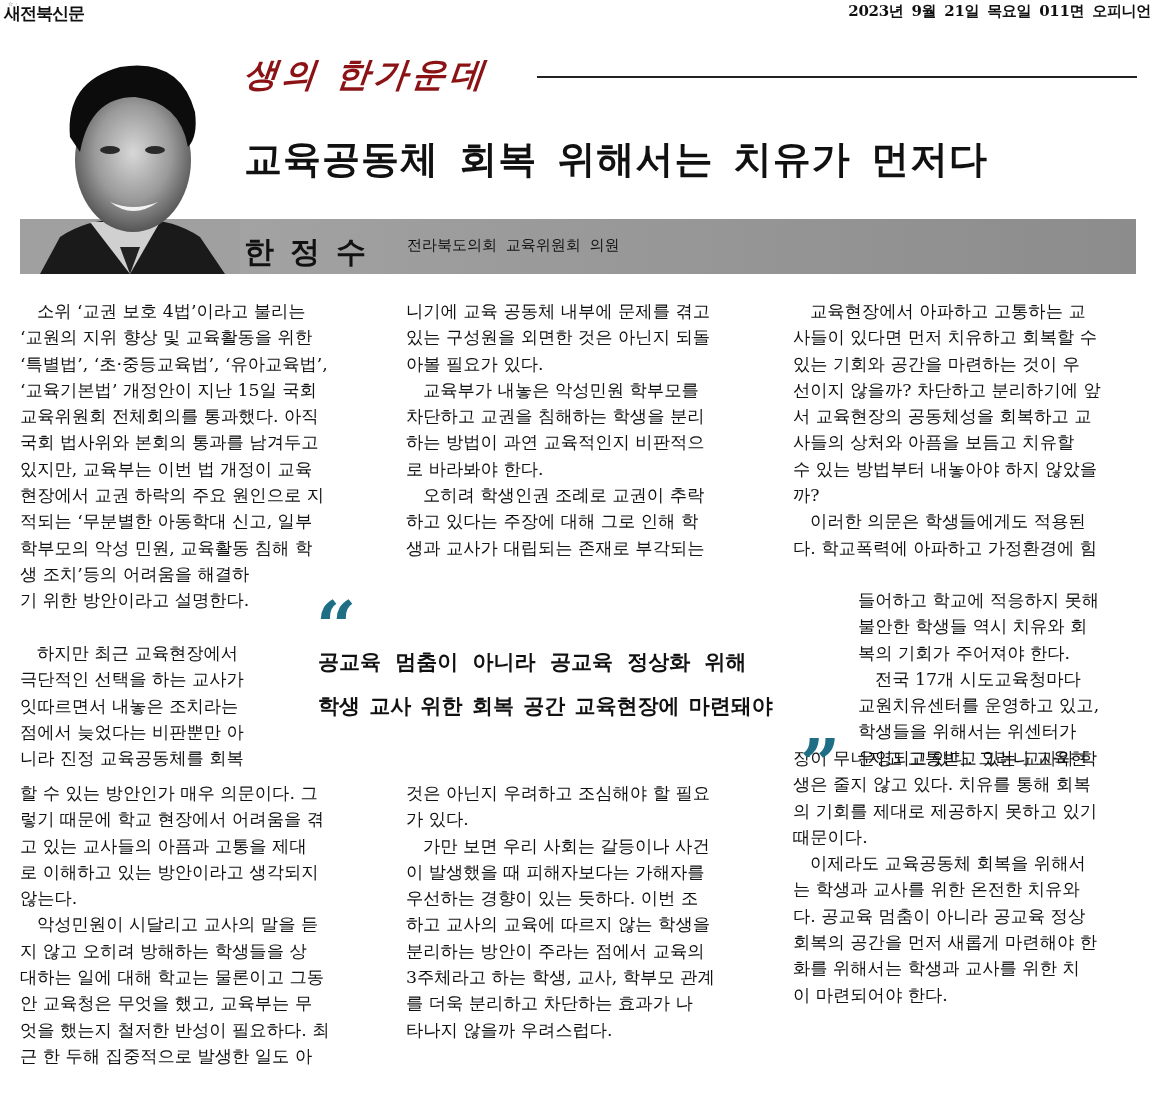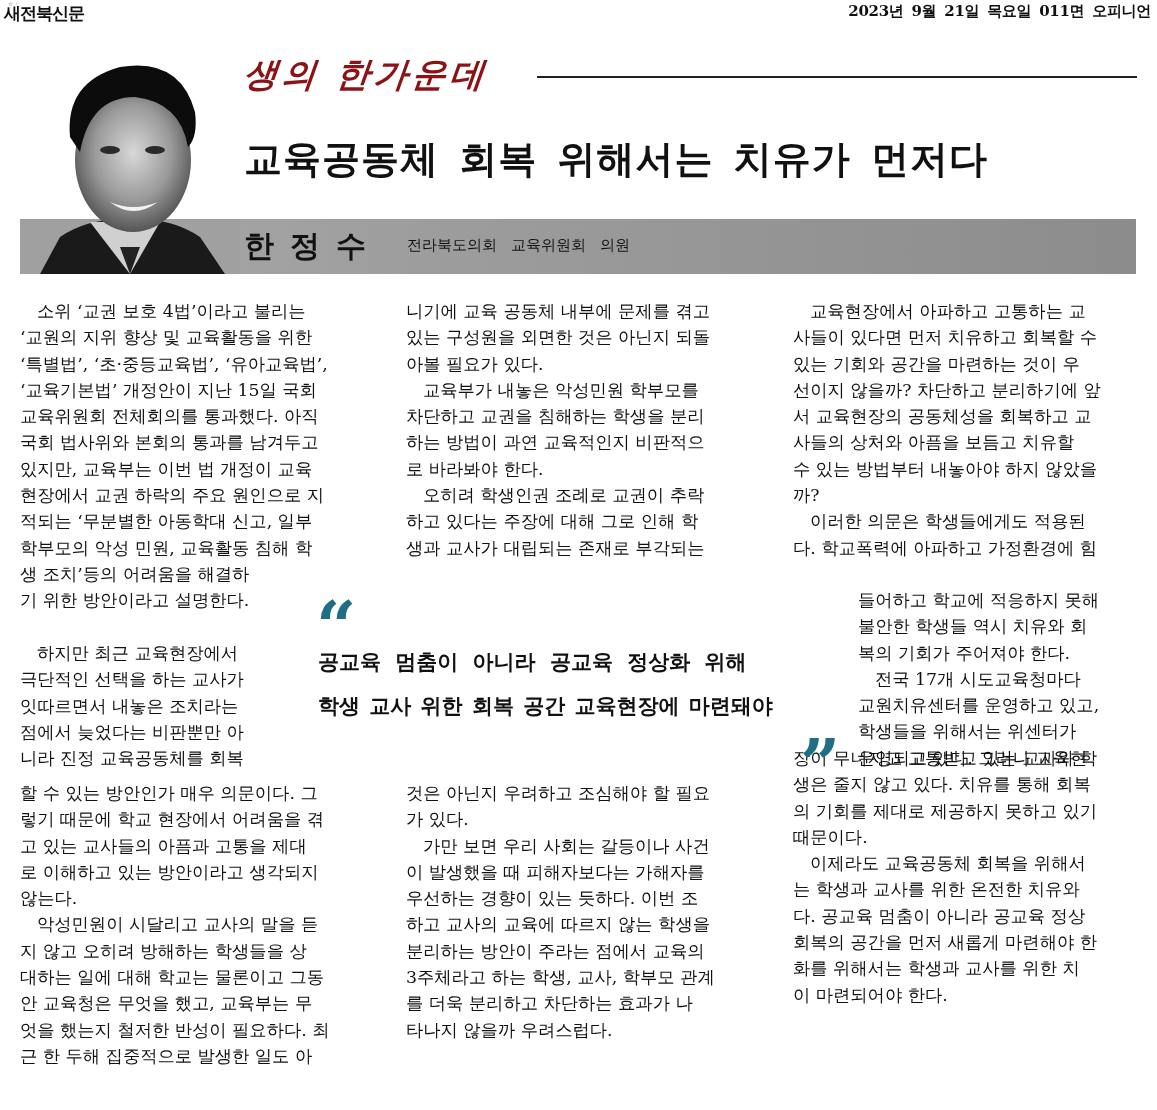--- a/index.html
+++ b/index.html
@@ -47,7 +47,7 @@
       background: linear-gradient(90deg, #a9a9a9 0%, #9c9c9c 40%, #8c8c8c 100%);
     }
     .author-name {
-      position: absolute; left: 244px; top: 226px;
+      position: absolute; left: 244px; top: 232px;
       font-family: "DejaVu Sans", sans-serif; font-weight: bold; font-size: 30px;
       letter-spacing: 16px; color: #111;
     }

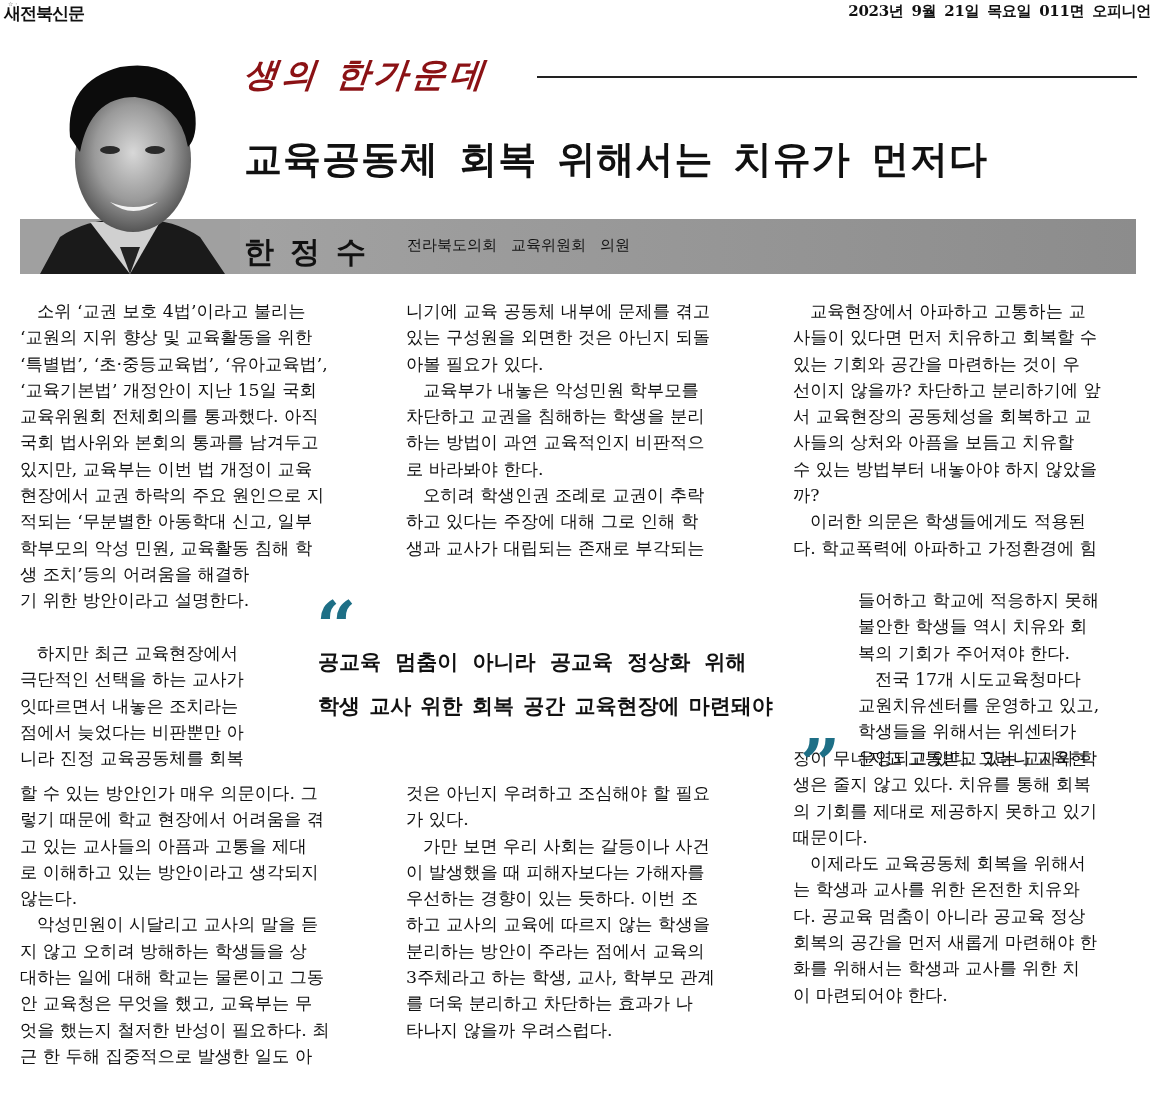--- a/index.html
+++ b/index.html
@@ -53,7 +53,7 @@
     }
     .author-title {
       position: absolute; left: 407px; top: 236px;
-      font-family: Liberation Mono, monospace; font-size: 15px; color: #111; word-spacing: 5px;
+      font-family: Liberation Serif, serif; font-size: 15px; color: #111; word-spacing: 5px;
     }
     .col {
       position: absolute; font-size: 17.3px; line-height: 26.3px;

